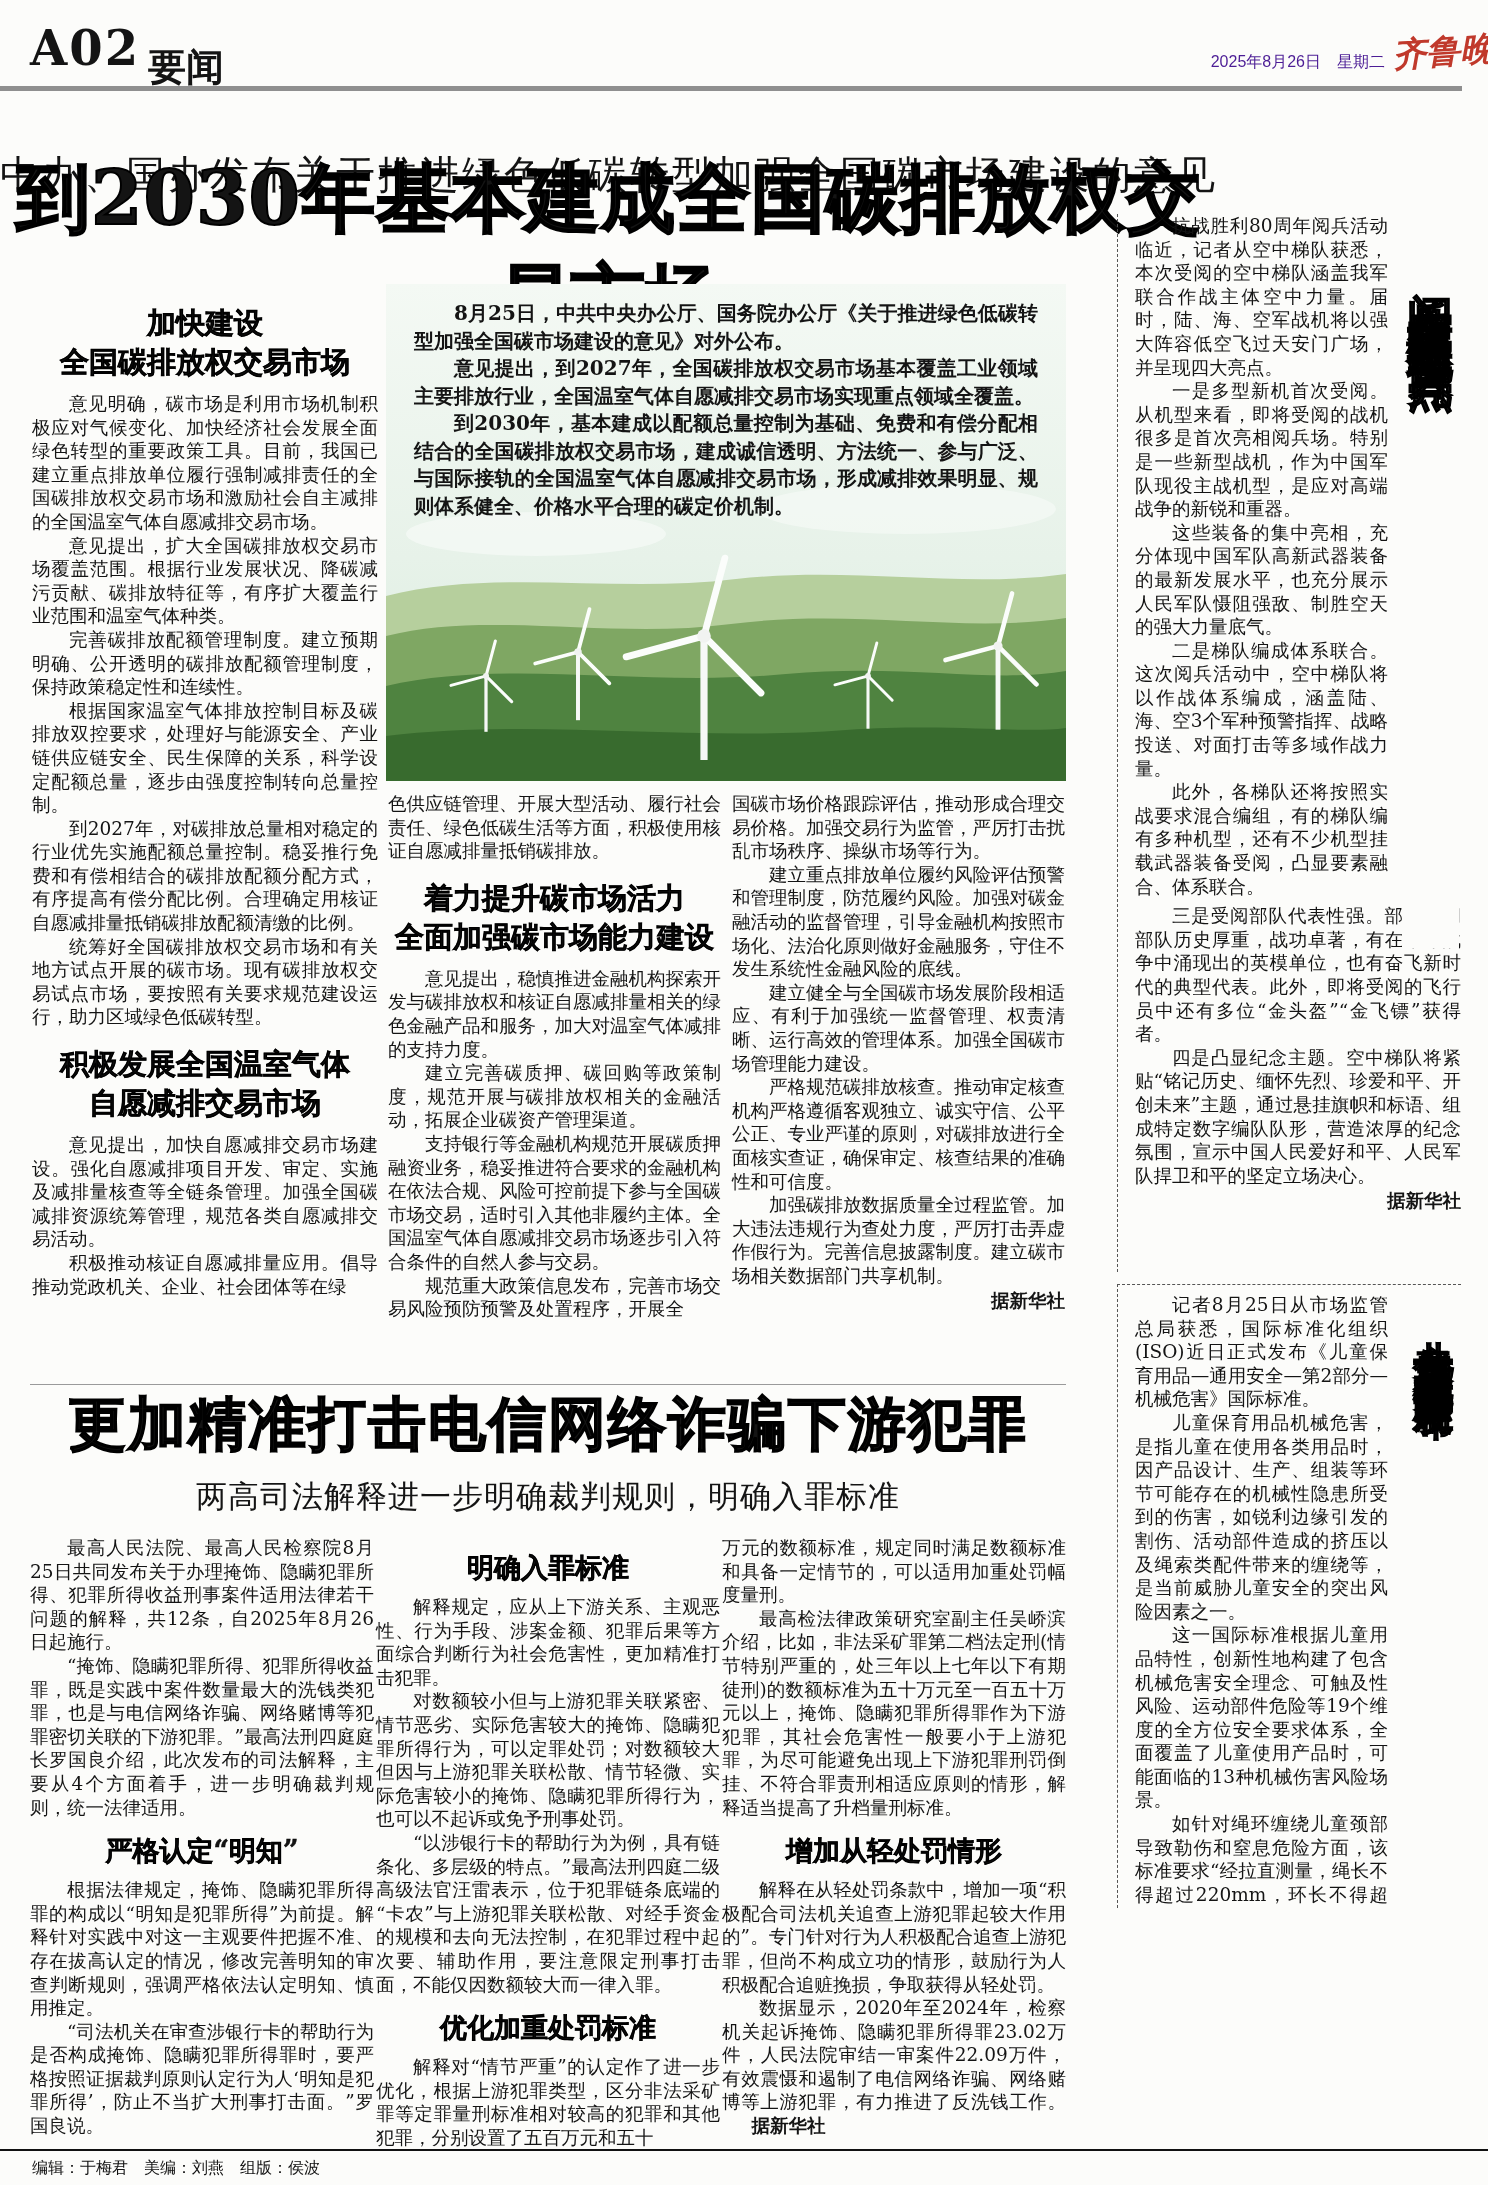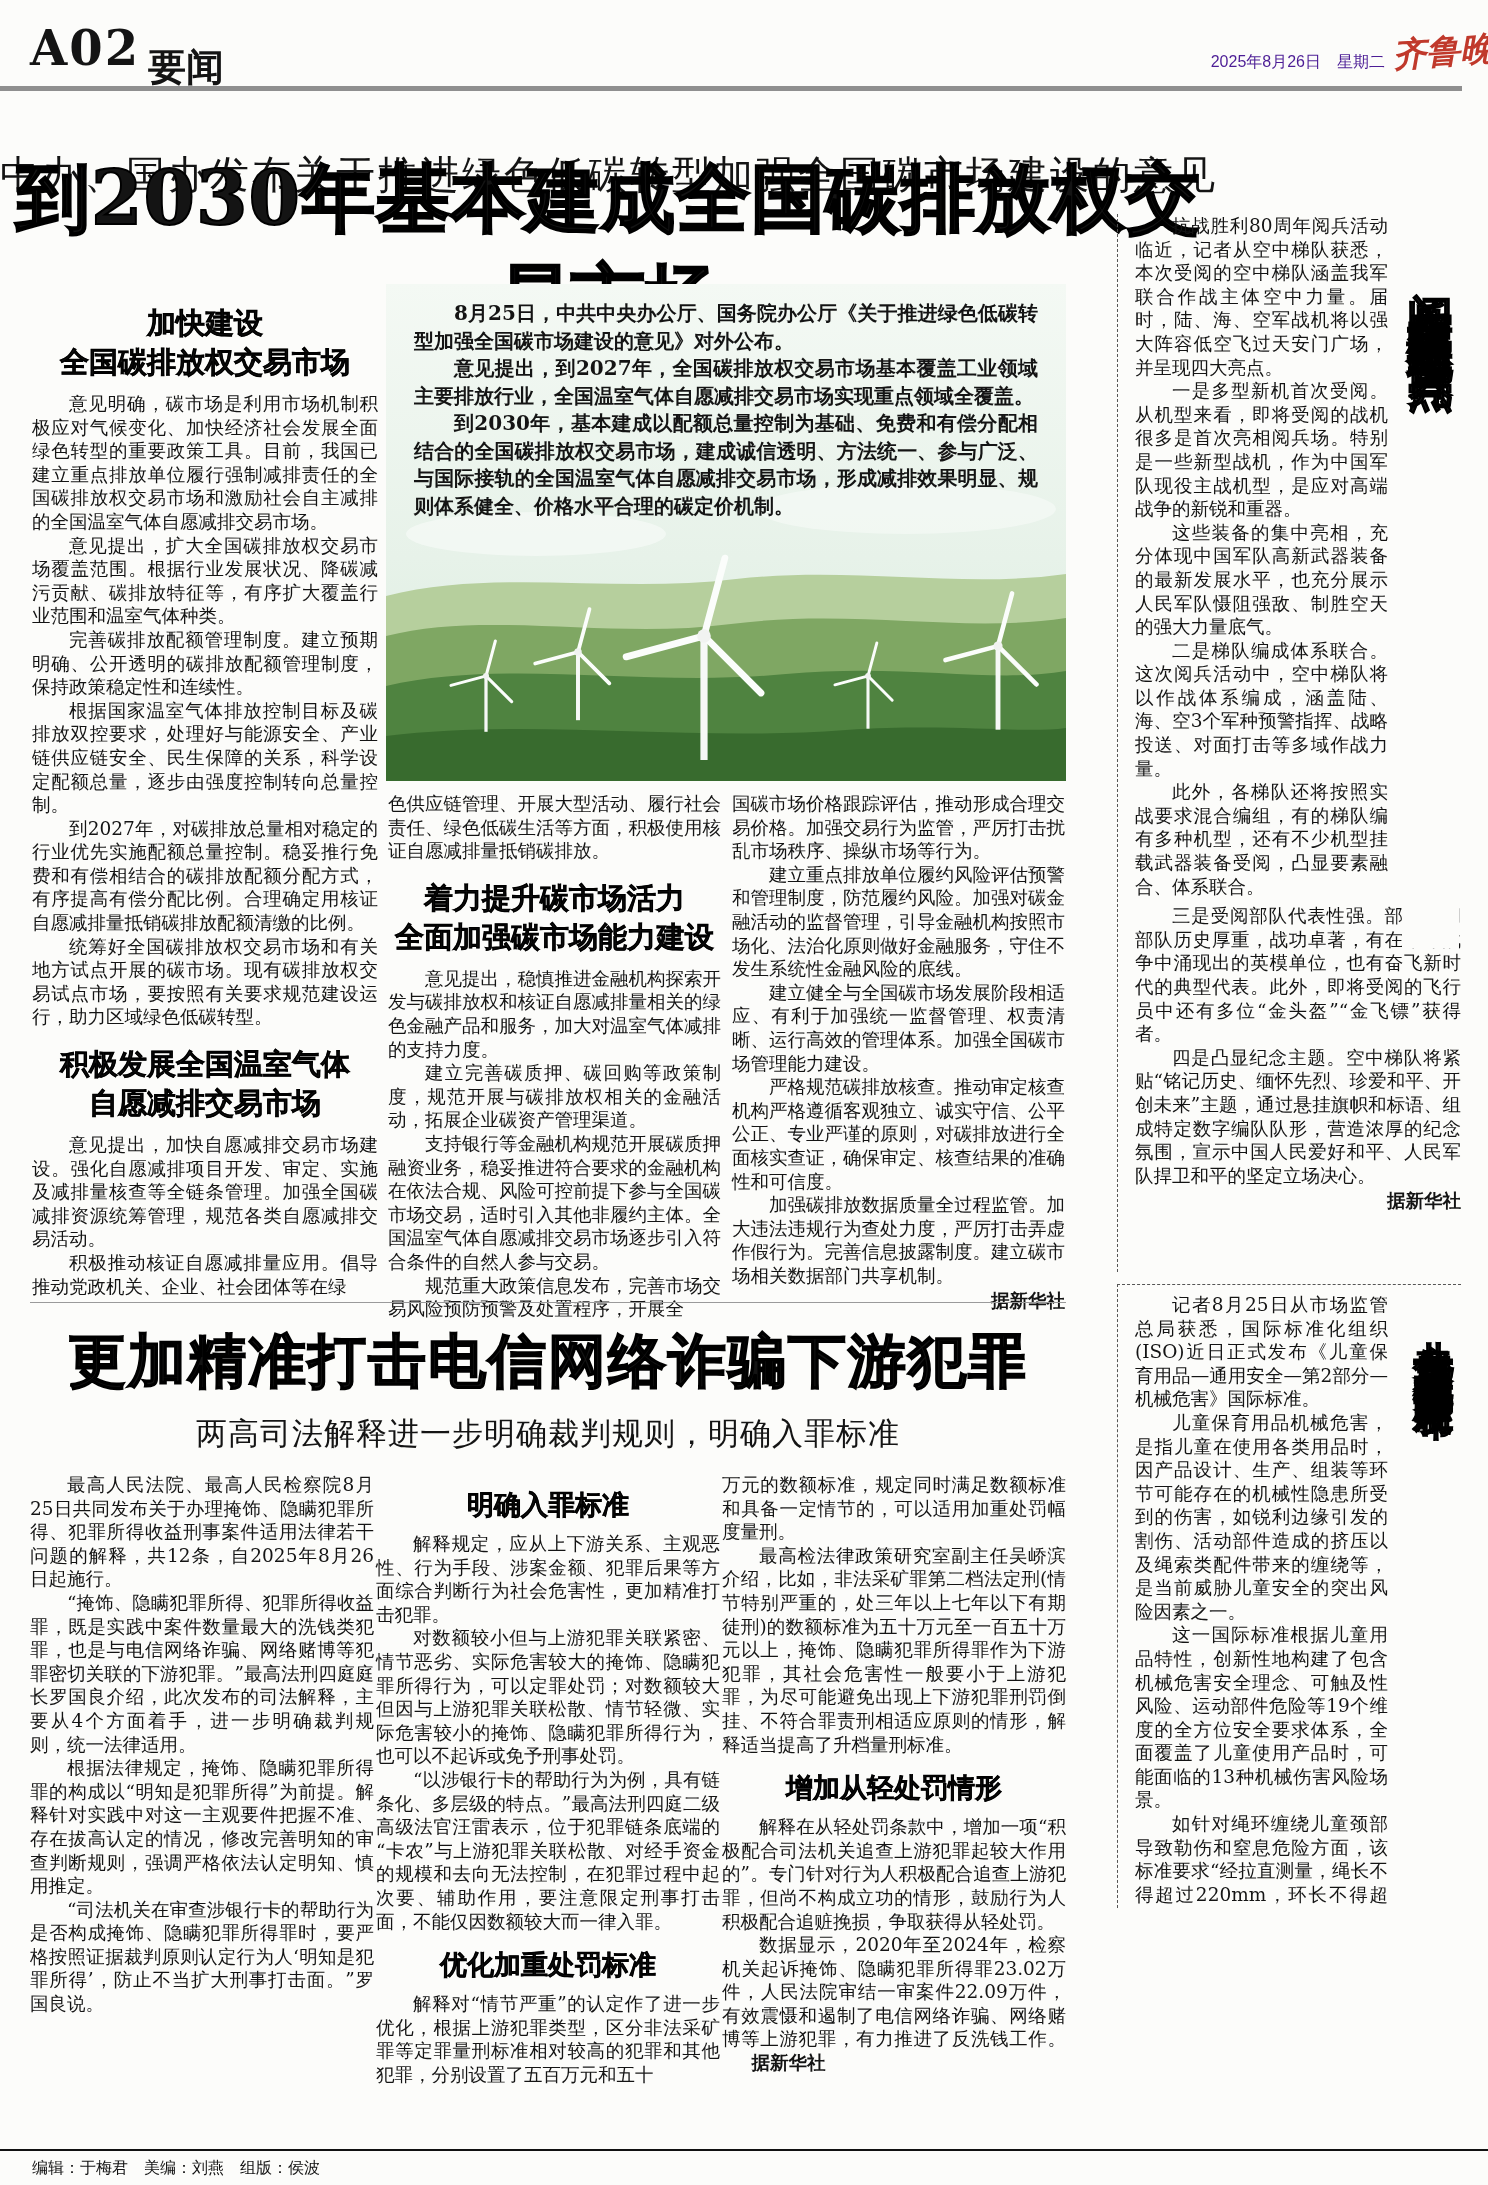--- a/index.html
+++ b/index.html
@@ -44,7 +44,7 @@
   .parade .v-head{top:42px;height:692px;font-size:46px;letter-spacing:6px;}
   .children .v-head{top:24px;height:716px;font-size:40px;letter-spacing:4px;}
   
-  .telecom{position:absolute;left:30px;top:1302px;width:1036px;border-top:1px solid #9a9a9a;padding-top:20px;}
+  .telecom{position:absolute;left:30px;top:1384px;width:1036px;border-top:1px solid #9a9a9a;padding-top:1px;}
   .telecom-headline{margin:0;text-align:center;font-size:58px;font-weight:bold;letter-spacing:2px;-webkit-text-stroke:1.5px #000;}
   .telecom-sub{margin:12px 0 0;text-align:center;font-size:31px;letter-spacing:1px;}
   .telecom-cols{display:flex;gap:2px;margin-top:18px;}

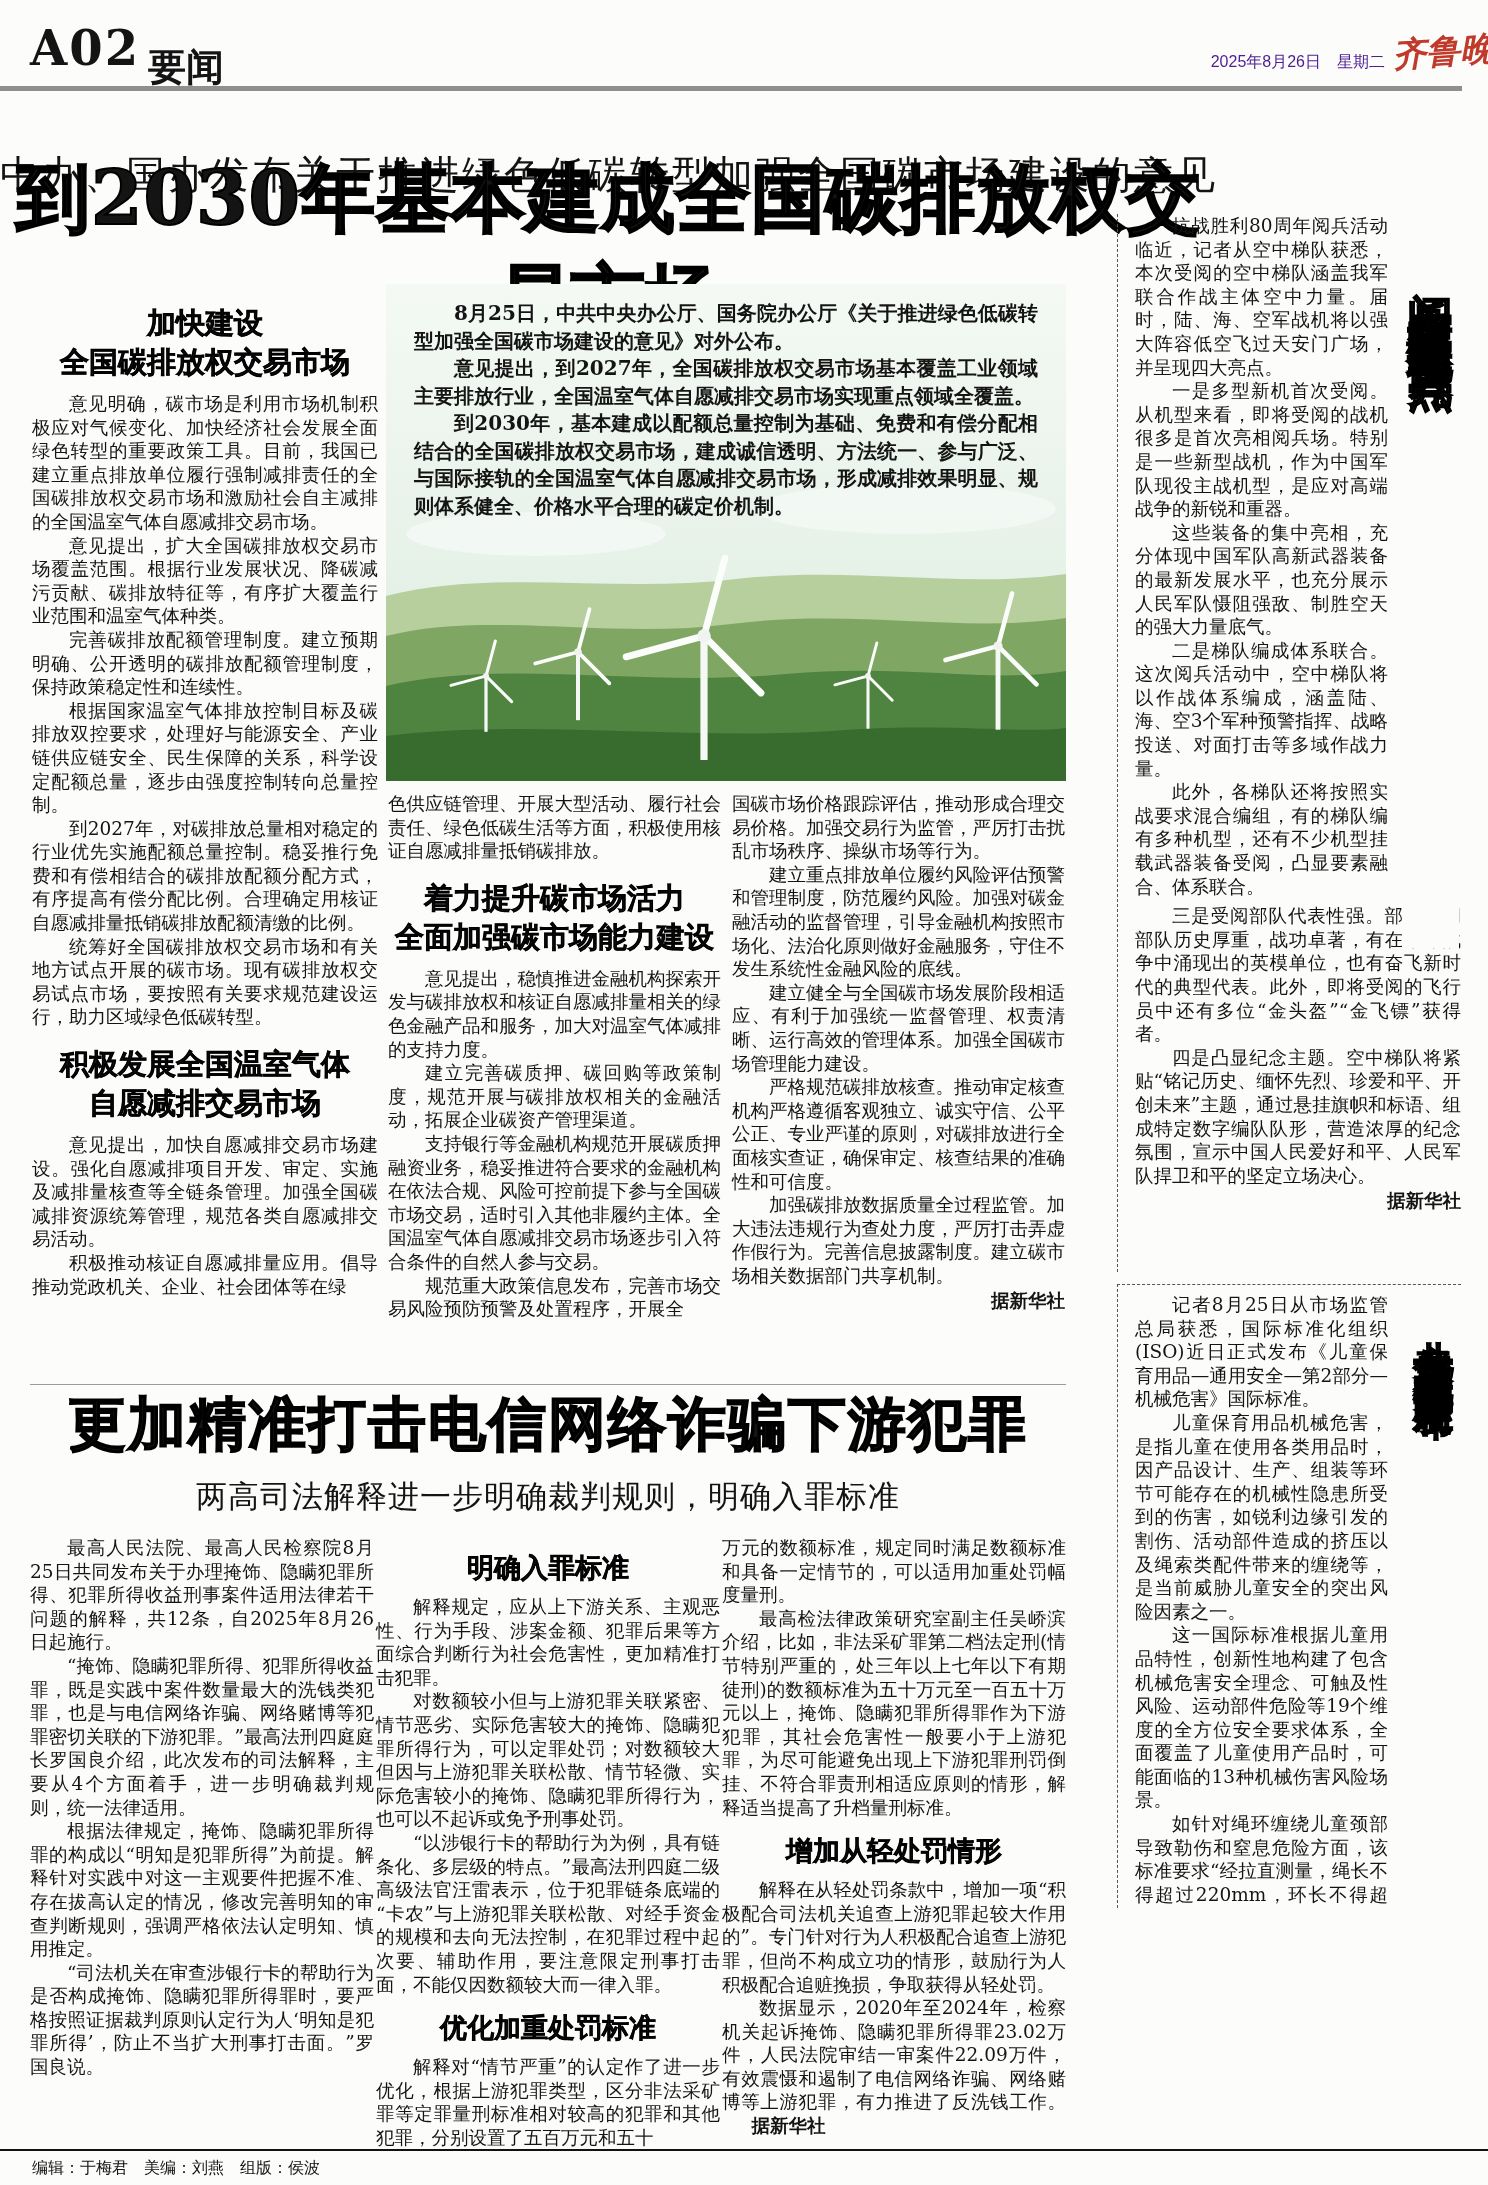--- a/index.html
+++ b/index.html
@@ -162,6 +162,7 @@
     <div class="tcol">
         <p class="para">最高人民法院、最高人民检察院8月25日共同发布关于办理掩饰、隐瞒犯罪所得、犯罪所得收益刑事案件适用法律若干问题的解释，共12条，自2025年8月26日起施行。</p>
         <p class="para">“掩饰、隐瞒犯罪所得、犯罪所得收益罪，既是实践中案件数量最大的洗钱类犯罪，也是与电信网络诈骗、网络赌博等犯罪密切关联的下游犯罪。”最高法刑四庭庭长罗国良介绍，此次发布的司法解释，主要从4个方面着手，进一步明确裁判规则，统一法律适用。</p>
+        <div class="col-head">严格认定“明知”</div>
         <p class="para">根据法律规定，掩饰、隐瞒犯罪所得罪的构成以“明知是犯罪所得”为前提。解释针对实践中对这一主观要件把握不准、存在拔高认定的情况，修改完善明知的审查判断规则，强调严格依法认定明知、慎用推定。</p>
         <p class="para">“司法机关在审查涉银行卡的帮助行为是否构成掩饰、隐瞒犯罪所得罪时，要严格按照证据裁判原则认定行为人‘明知是犯罪所得’，防止不当扩大刑事打击面。”罗国良说。</p>
       </div>

